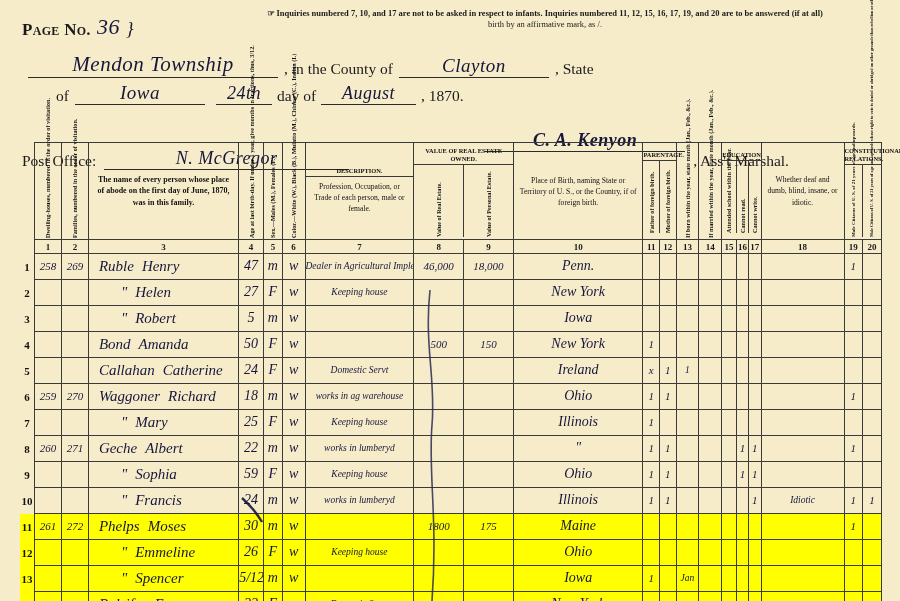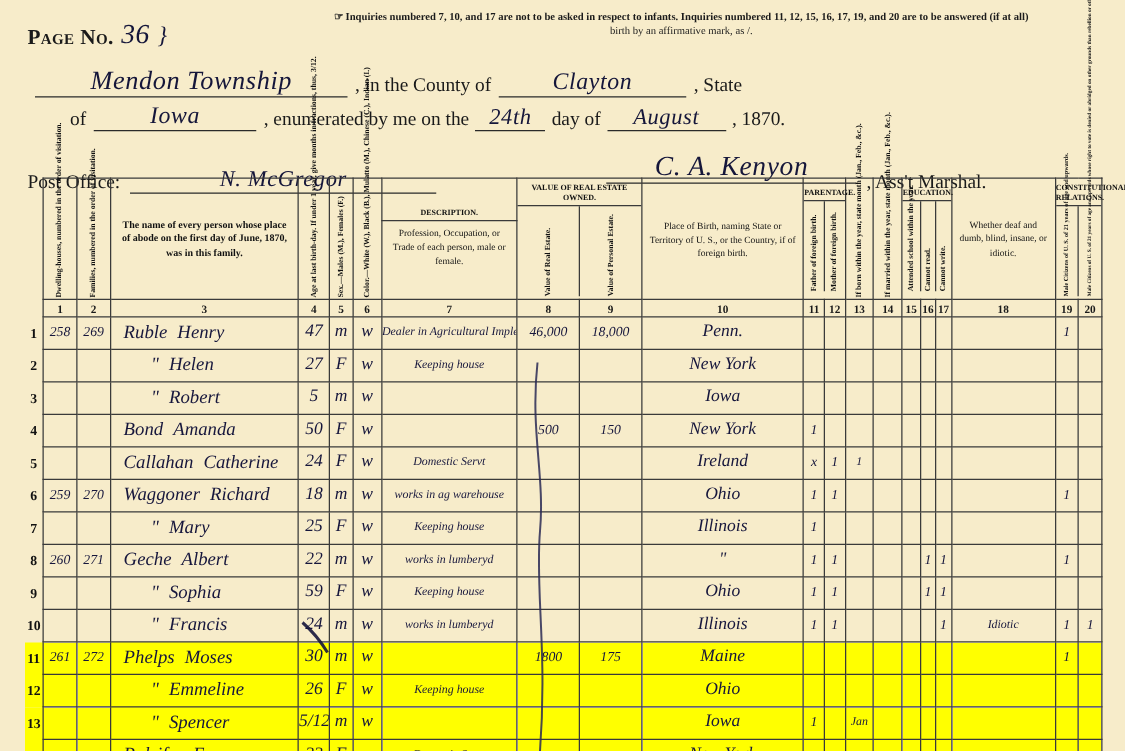--- a/index.html
+++ b/index.html
@@ -232,7 +232,6 @@
     <div class="row-state">
       <span>of</span>
       <span class="ul hand" style="width:130px;font-size:19px;margin:0 6px;">Iowa</span>
-      <span>, enumerated by me on the</span>
       <span class="ul hand" style="width:56px;font-size:18px;margin:0 5px;">24th</span>
       <span>day of</span>
       <span class="ul hand" style="width:95px;font-size:18px;margin:0 5px;">August</span>

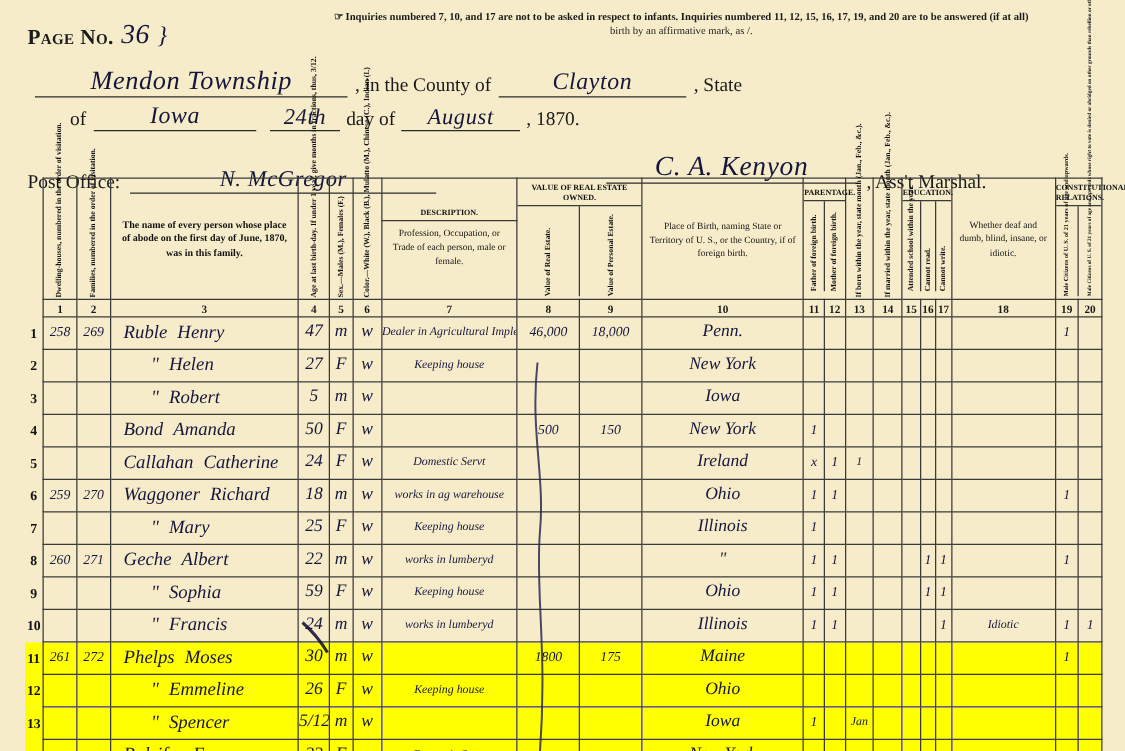--- a/index.html
+++ b/index.html
@@ -242,7 +242,7 @@
       <span>Post Office:</span>
       <span class="ul hand" style="width:245px;font-size:18px;margin:0 8px;font-style:italic;">N. McGregor</span>
       <span style="width:120px;display:inline-block;"></span>
-      <span class="ul hand" style="width:200px;font-size:22px;margin:8px 8px;">C. A. Kenyon</span>
+      <span class="ul hand" style="width:200px;font-size:18px;margin:18px 8px;font-weight:bold;">C. A. Kenyon</span>
       <span>, Ass't Marshal.</span>
     </div>
   </div>

